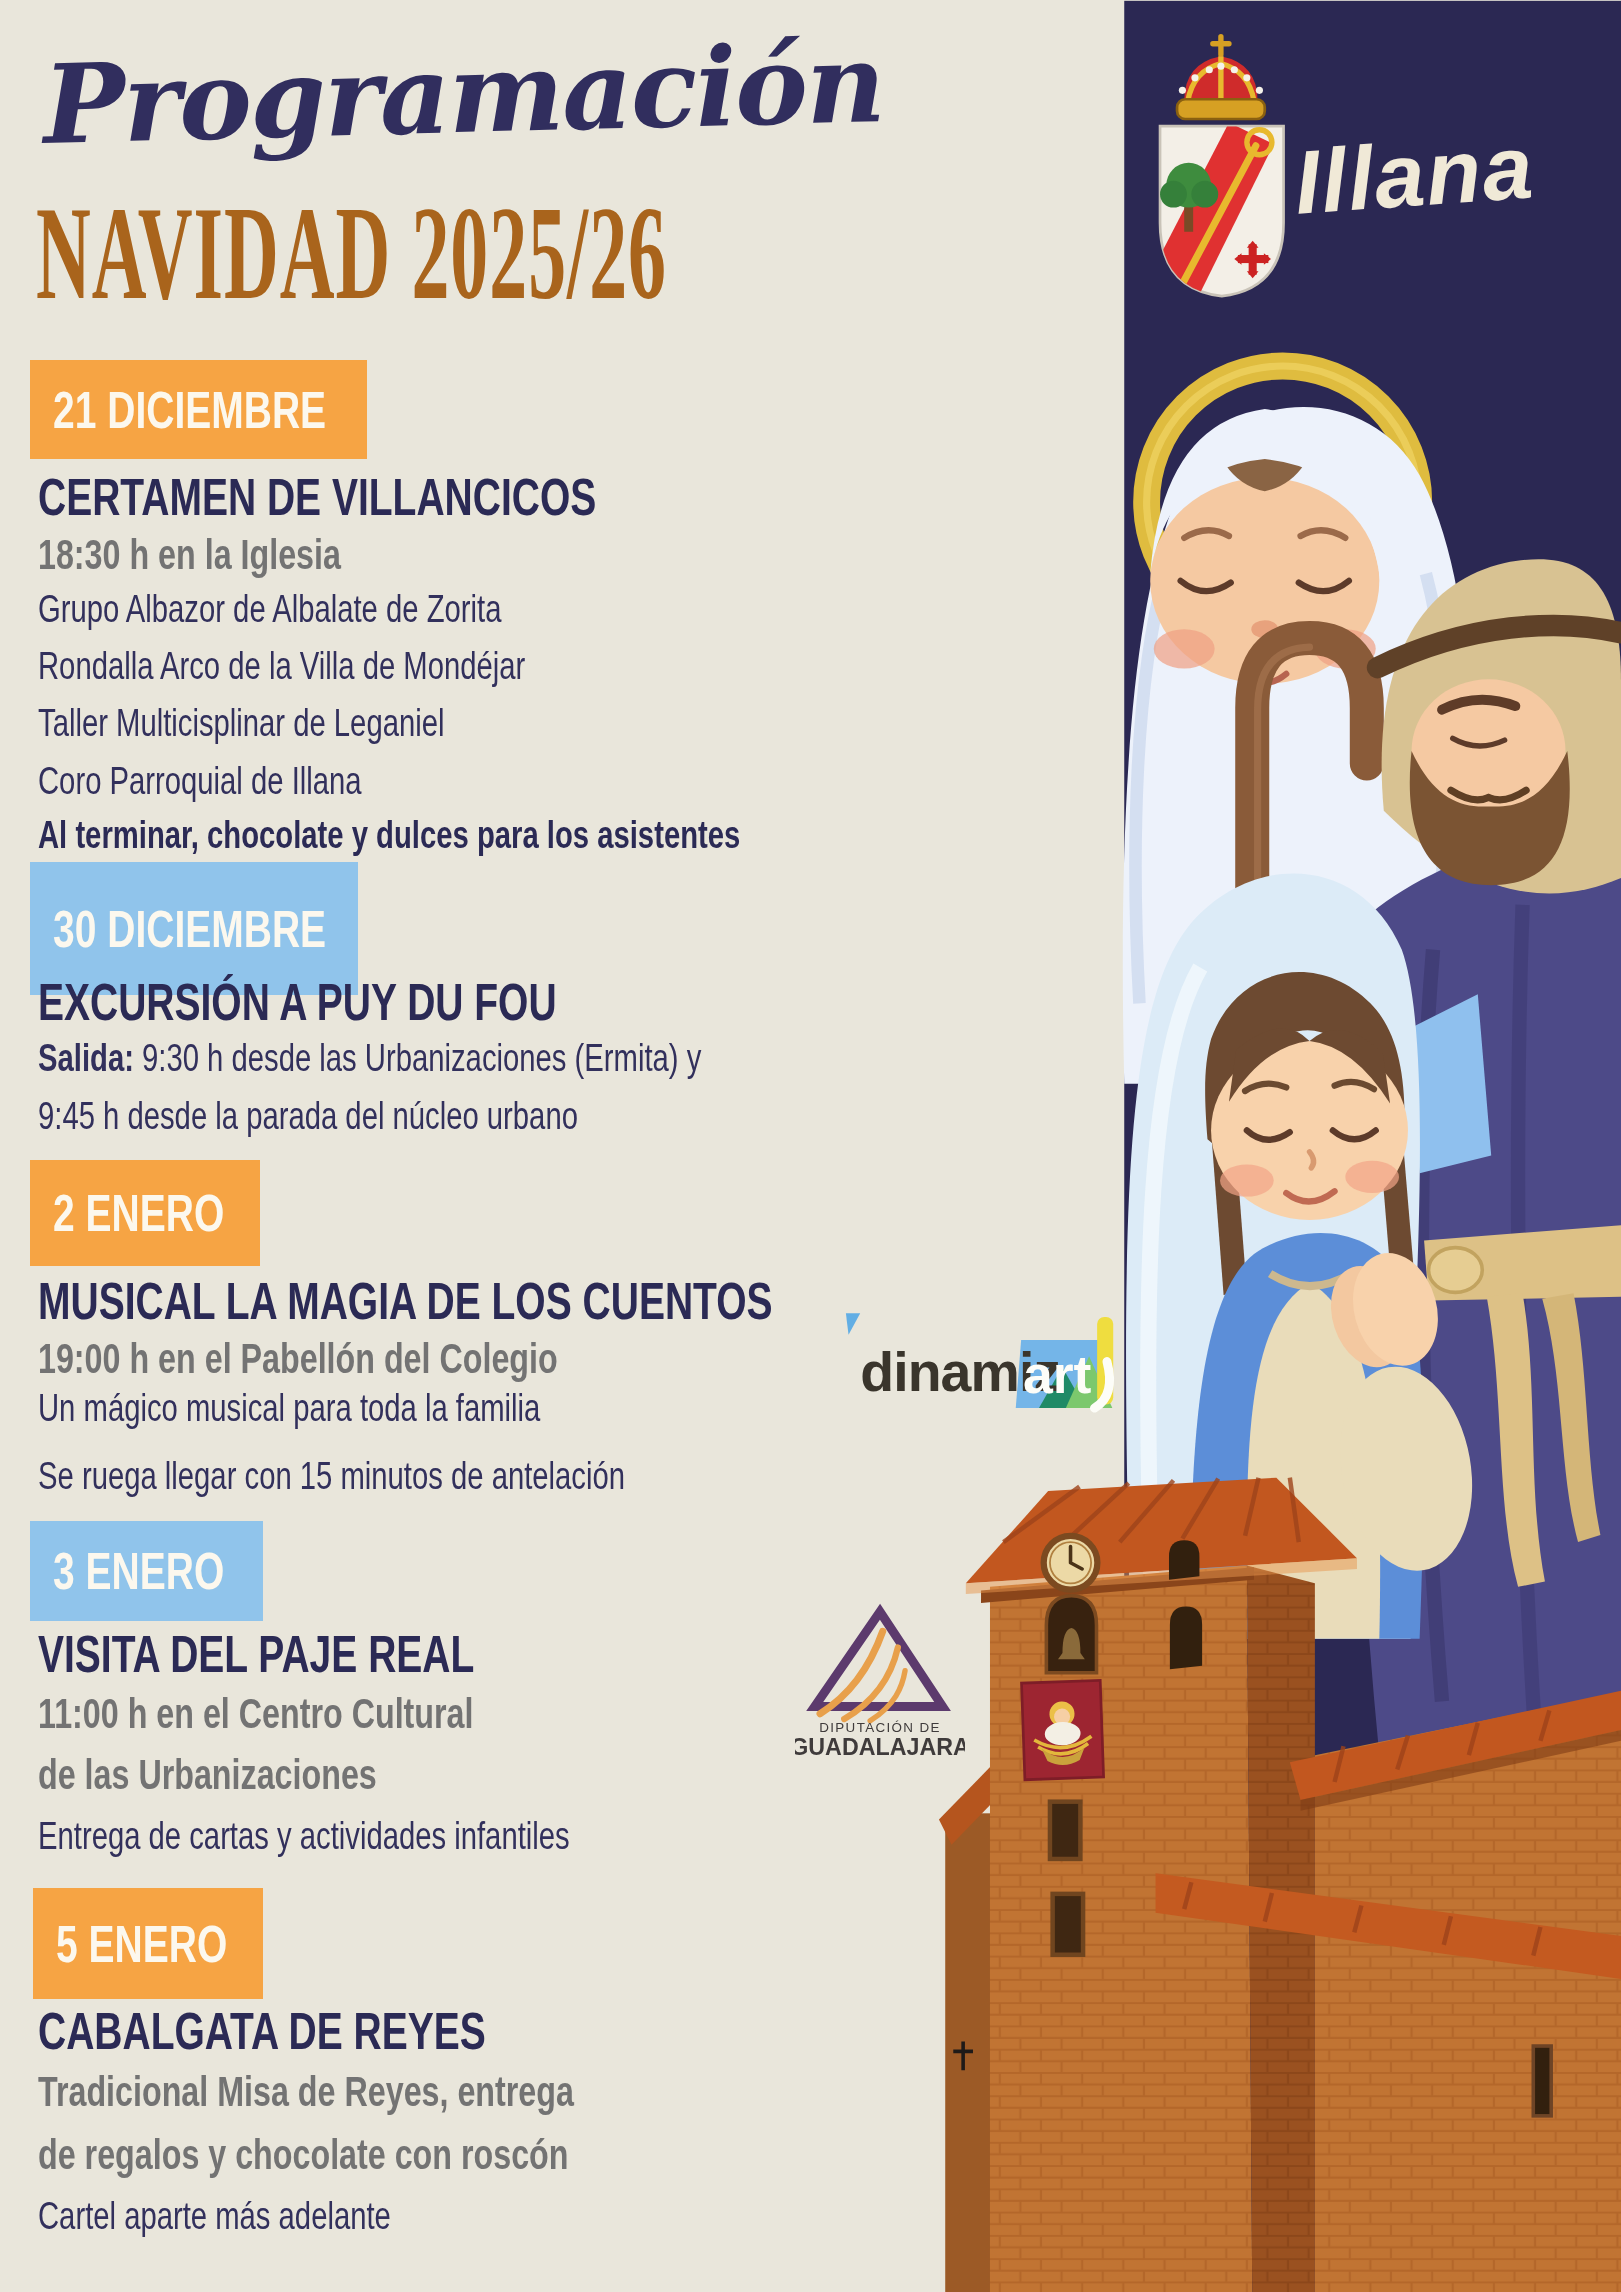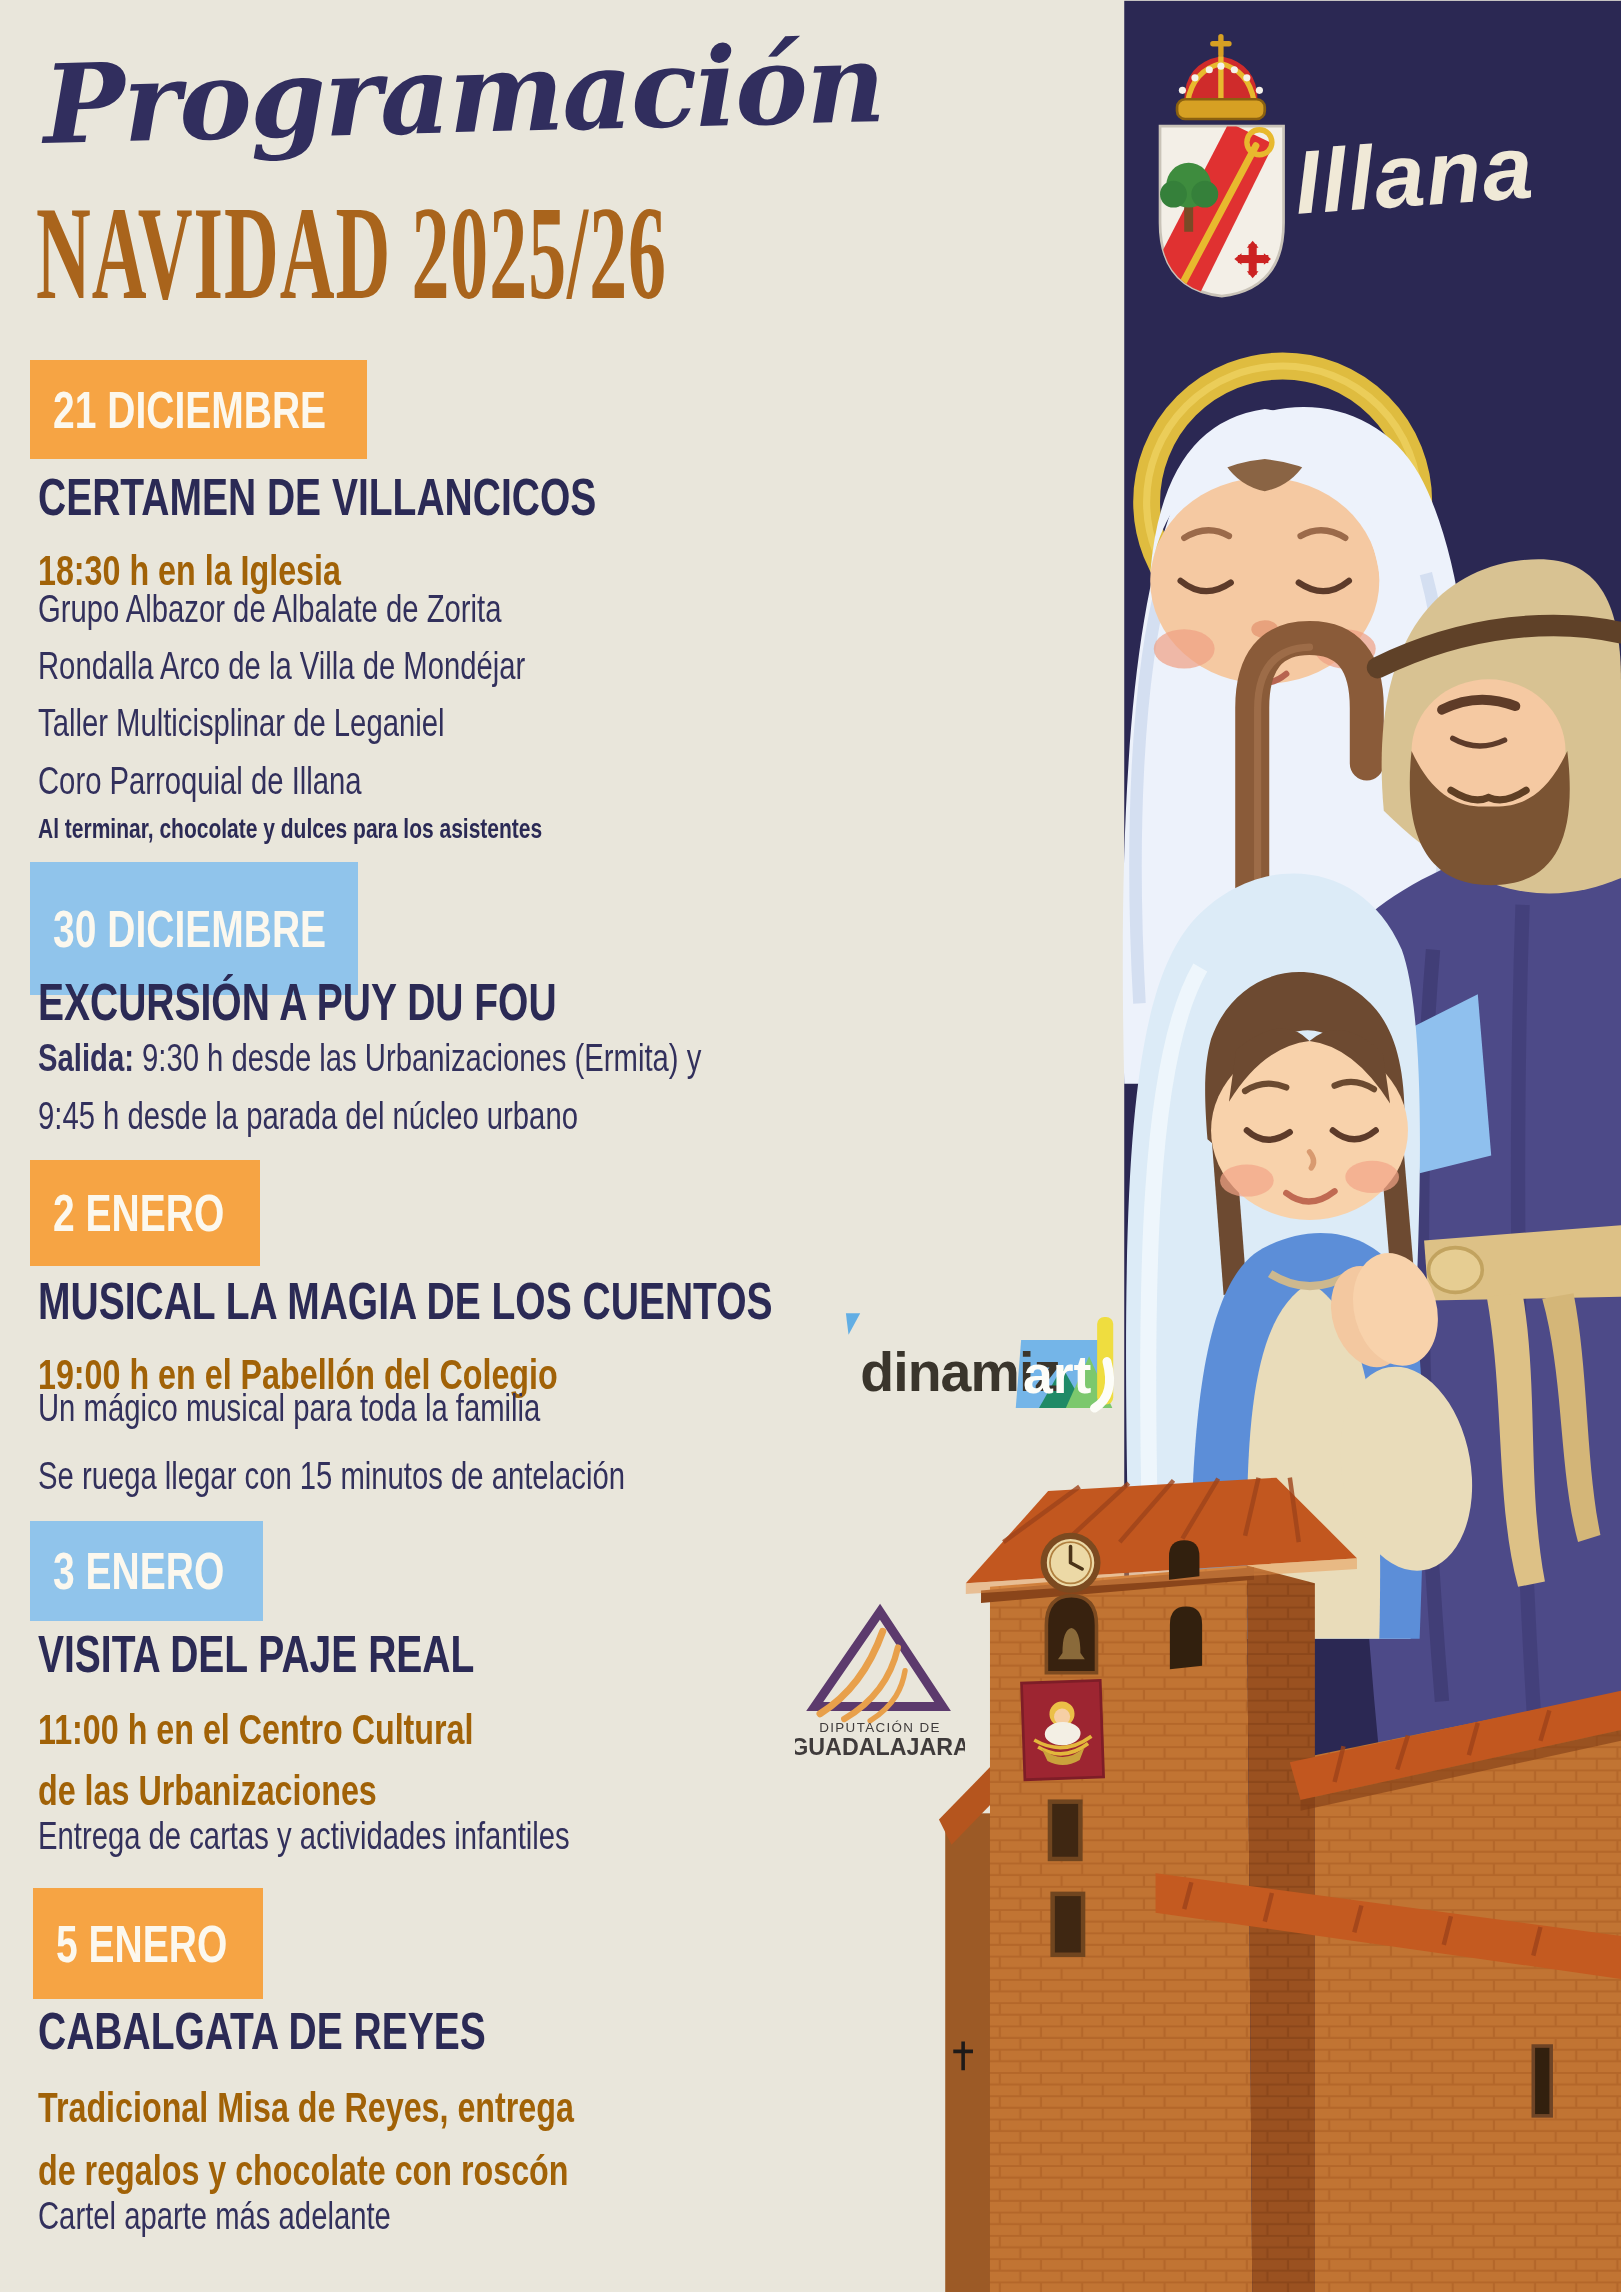--- a/index.html
+++ b/index.html
@@ -29,7 +29,7 @@
   .badge.orange{background:#f6a444;}
   .badge.blue{background:#90c4eb;}
   .ev-title{position:absolute;left:38px;color:#2b2a55;font-weight:bold;font-size:52px;white-space:nowrap;}
-  .ev-sub{position:absolute;left:38px;color:#a16207;font-weight:bold;font-size:43px;white-space:nowrap;margin-top:16px;}
+  .ev-sub{position:absolute;left:38px;color:#737373;font-weight:bold;font-size:43px;white-space:nowrap;}
   .ev-line{position:absolute;left:38px;color:#32305c;font-weight:400;font-size:39px;white-space:nowrap;}
   .ev-note{position:absolute;left:38px;color:#2b2a55;font-weight:bold;font-size:28px;white-space:nowrap;}
   .lead{font-weight:bold;}

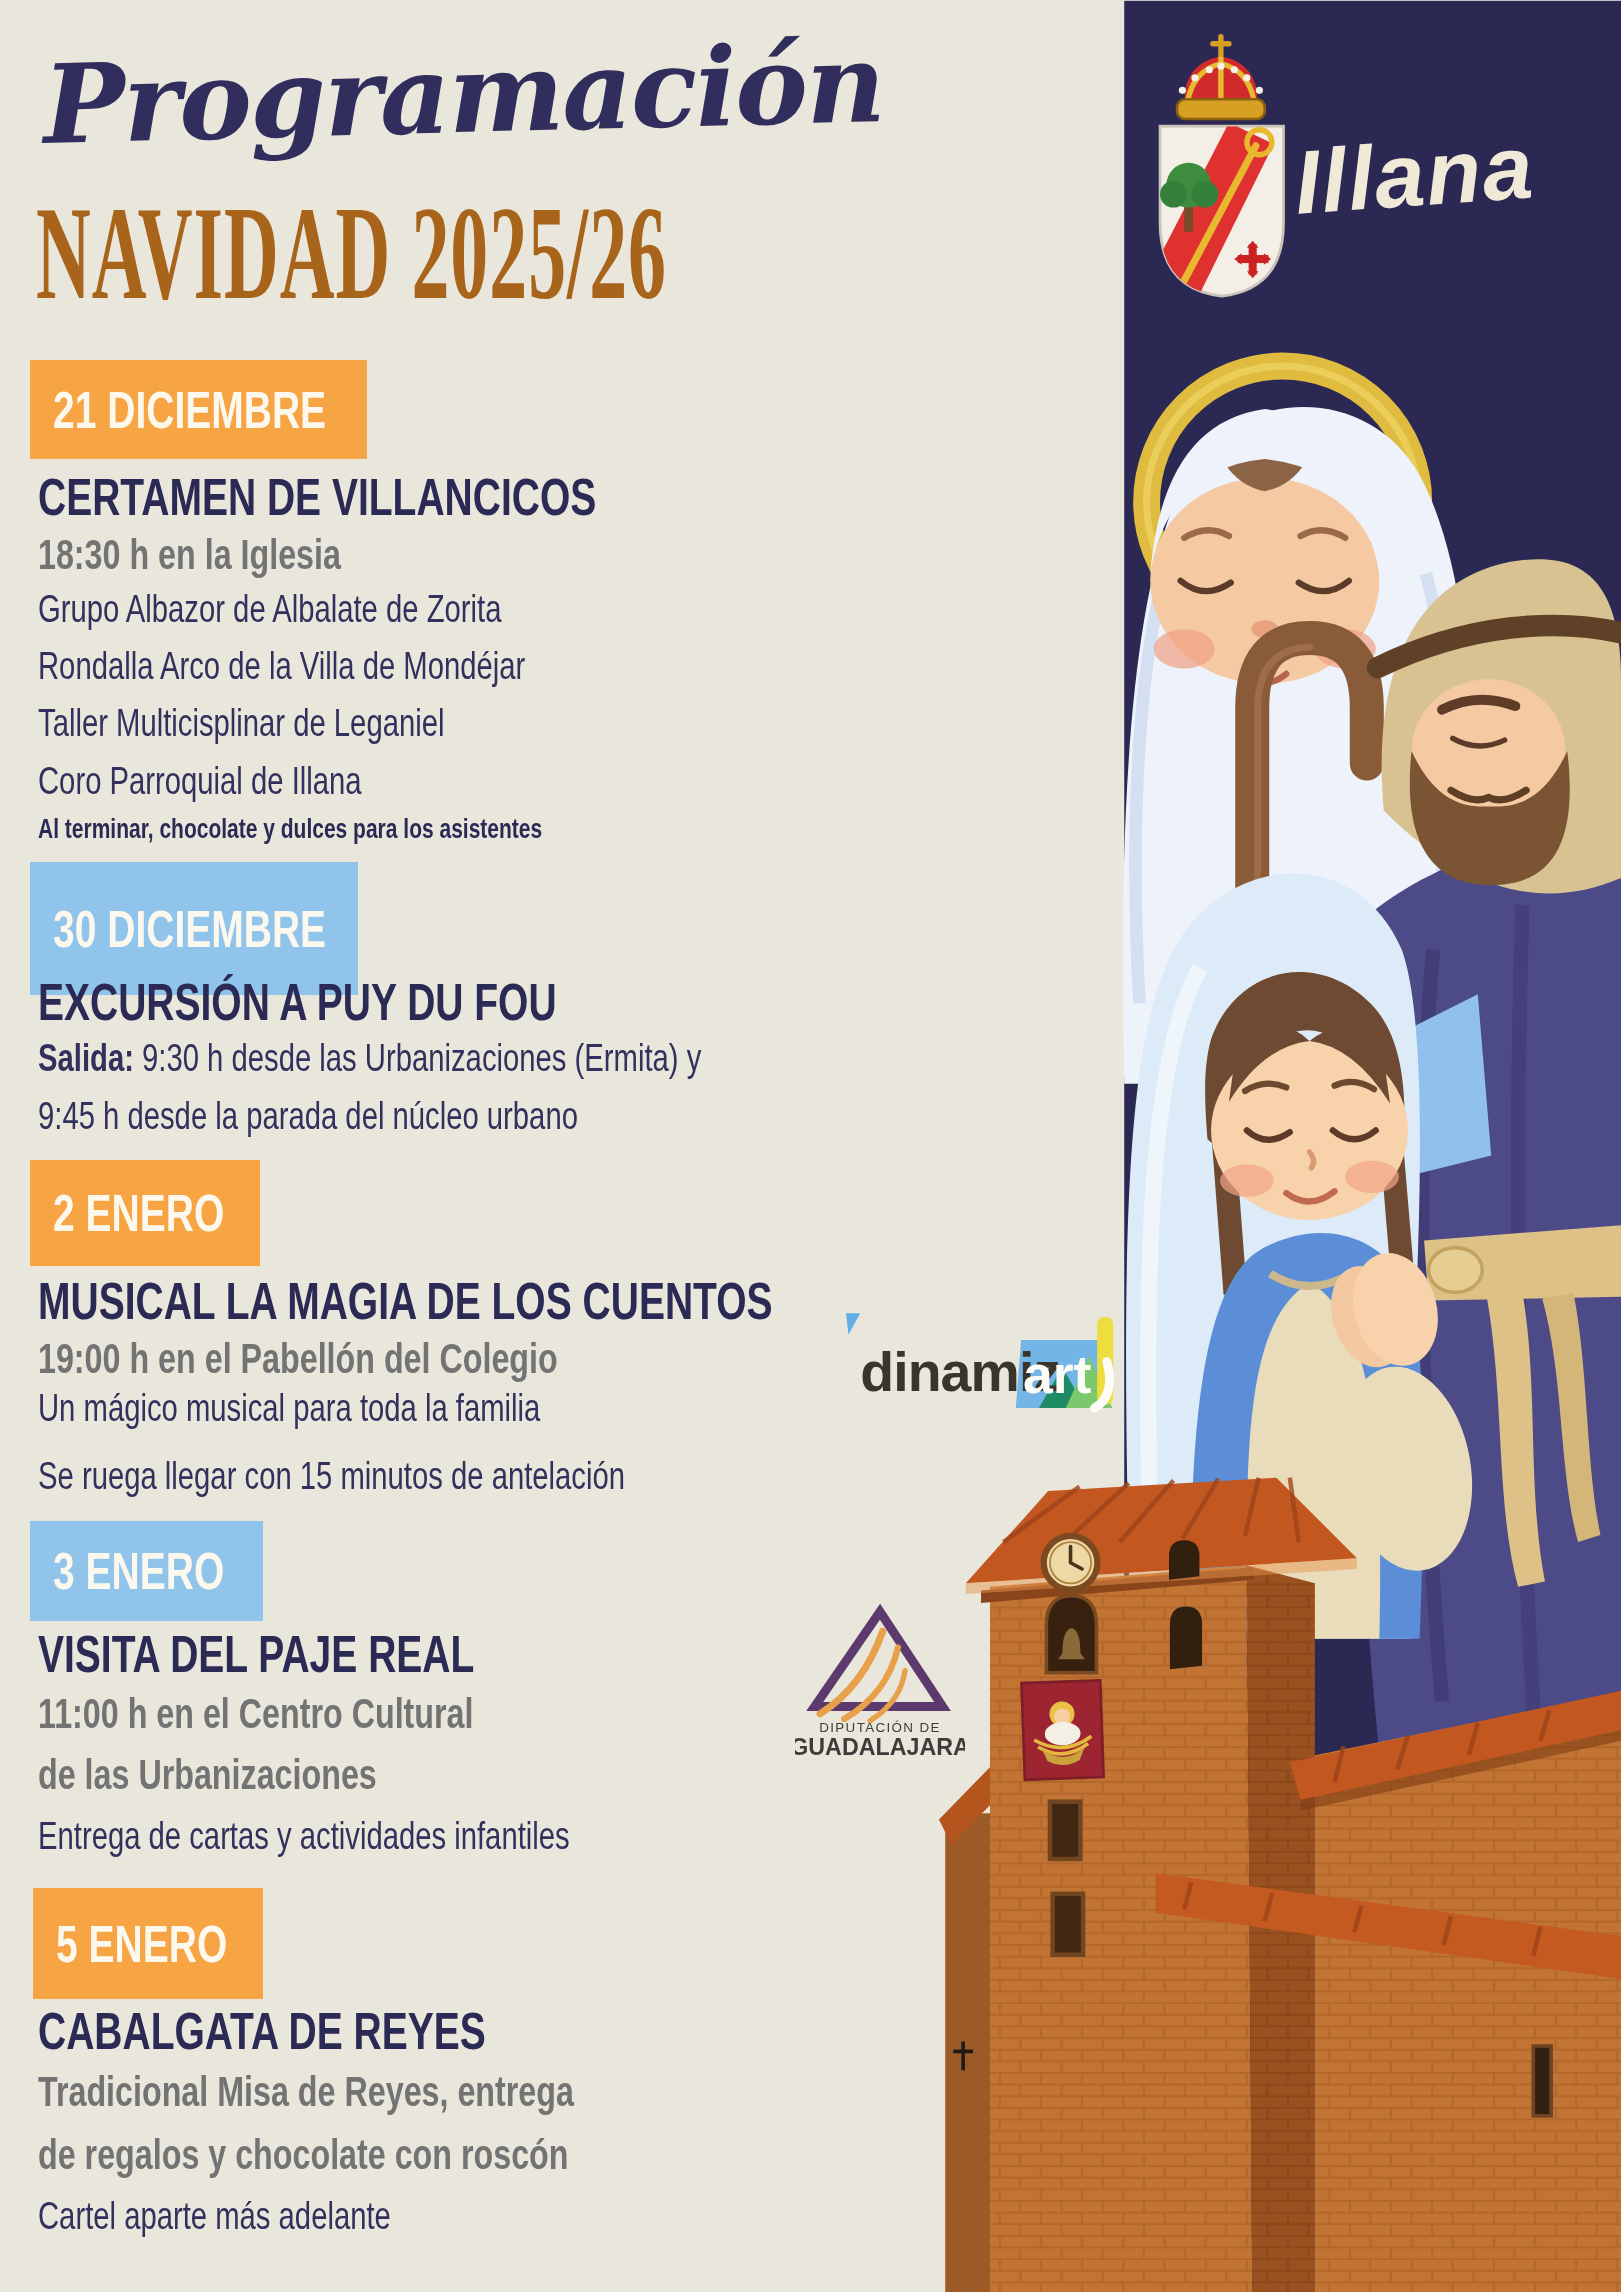--- a/index.html
+++ b/index.html
@@ -31,7 +31,7 @@
   .ev-title{position:absolute;left:38px;color:#2b2a55;font-weight:bold;font-size:52px;white-space:nowrap;}
   .ev-sub{position:absolute;left:38px;color:#737373;font-weight:bold;font-size:43px;white-space:nowrap;}
   .ev-line{position:absolute;left:38px;color:#32305c;font-weight:400;font-size:39px;white-space:nowrap;}
-  .ev-note{position:absolute;left:38px;color:#2b2a55;font-weight:bold;font-size:28px;white-space:nowrap;}
+  .ev-note{position:absolute;left:38px;color:#2b2a55;font-weight:bold;font-size:39px;white-space:nowrap;}
   .lead{font-weight:bold;}
   svg text{font-family:"Liberation Sans",sans-serif;}
 </style>

